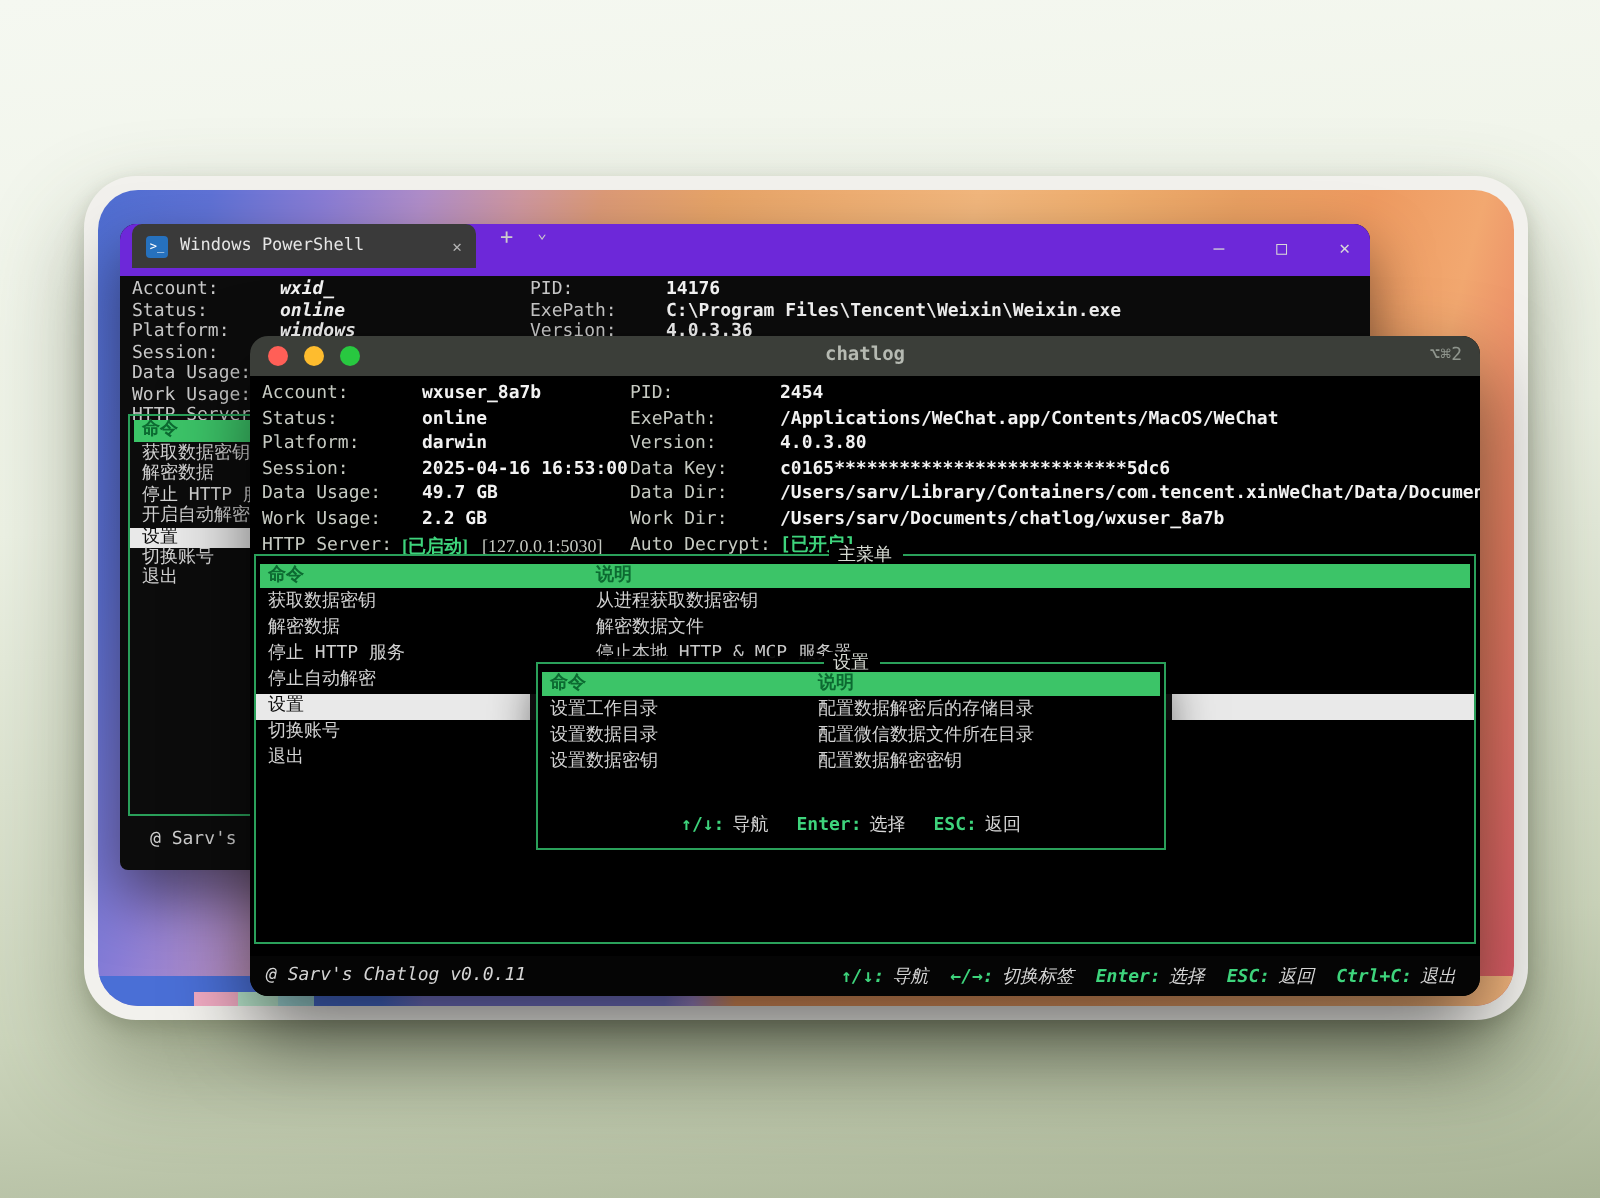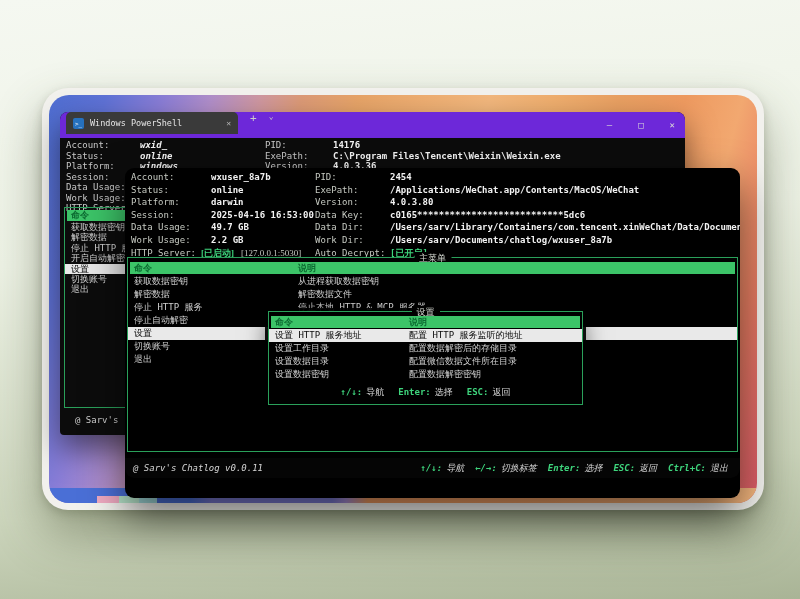--- a/index.html
+++ b/index.html
@@ -211,6 +211,15 @@
   </div>
 
   <div class="cl-win">
+    <div class="cl-titlebar">
+      <div class="lights">
+        <span class="light red"></span>
+        <span class="light yellow"></span>
+        <span class="light green"></span>
+      </div>
+      <div class="cl-title">chatlog</div>
+      <div class="cl-shortcut">⌥⌘2</div>
+    </div>
     <div class="cl-body">
 
       <div class="cl-rows">

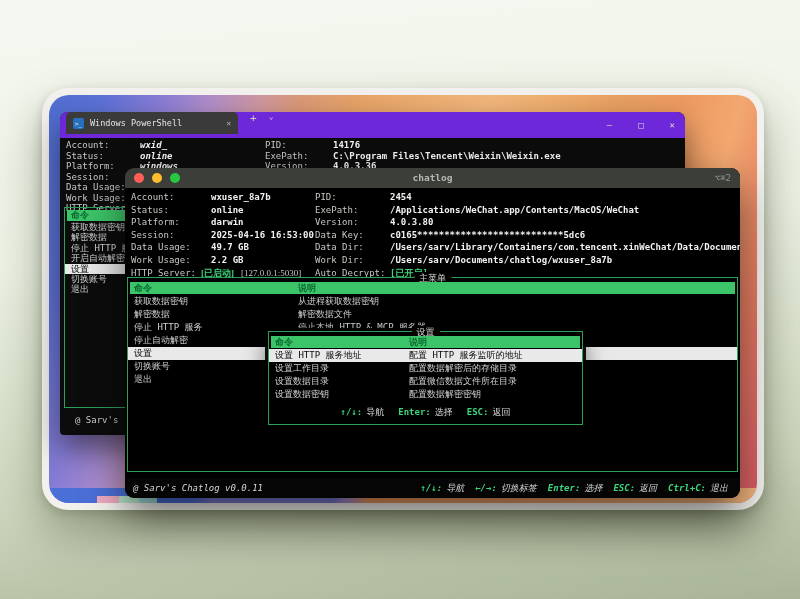--- a/index.html
+++ b/index.html
@@ -310,10 +310,6 @@
           <span class="h1">命令</span>
           <span class="h2">说明</span>
         </div>
-        <div class="p-row sel">
-          <span class="cmd">设置 HTTP 服务地址</span>
-          <span class="desc">配置 HTTP 服务监听的地址</span>
-        </div>
         <div class="p-row">
           <span class="cmd">设置工作目录</span>
           <span class="desc">配置数据解密后的存储目录</span>

